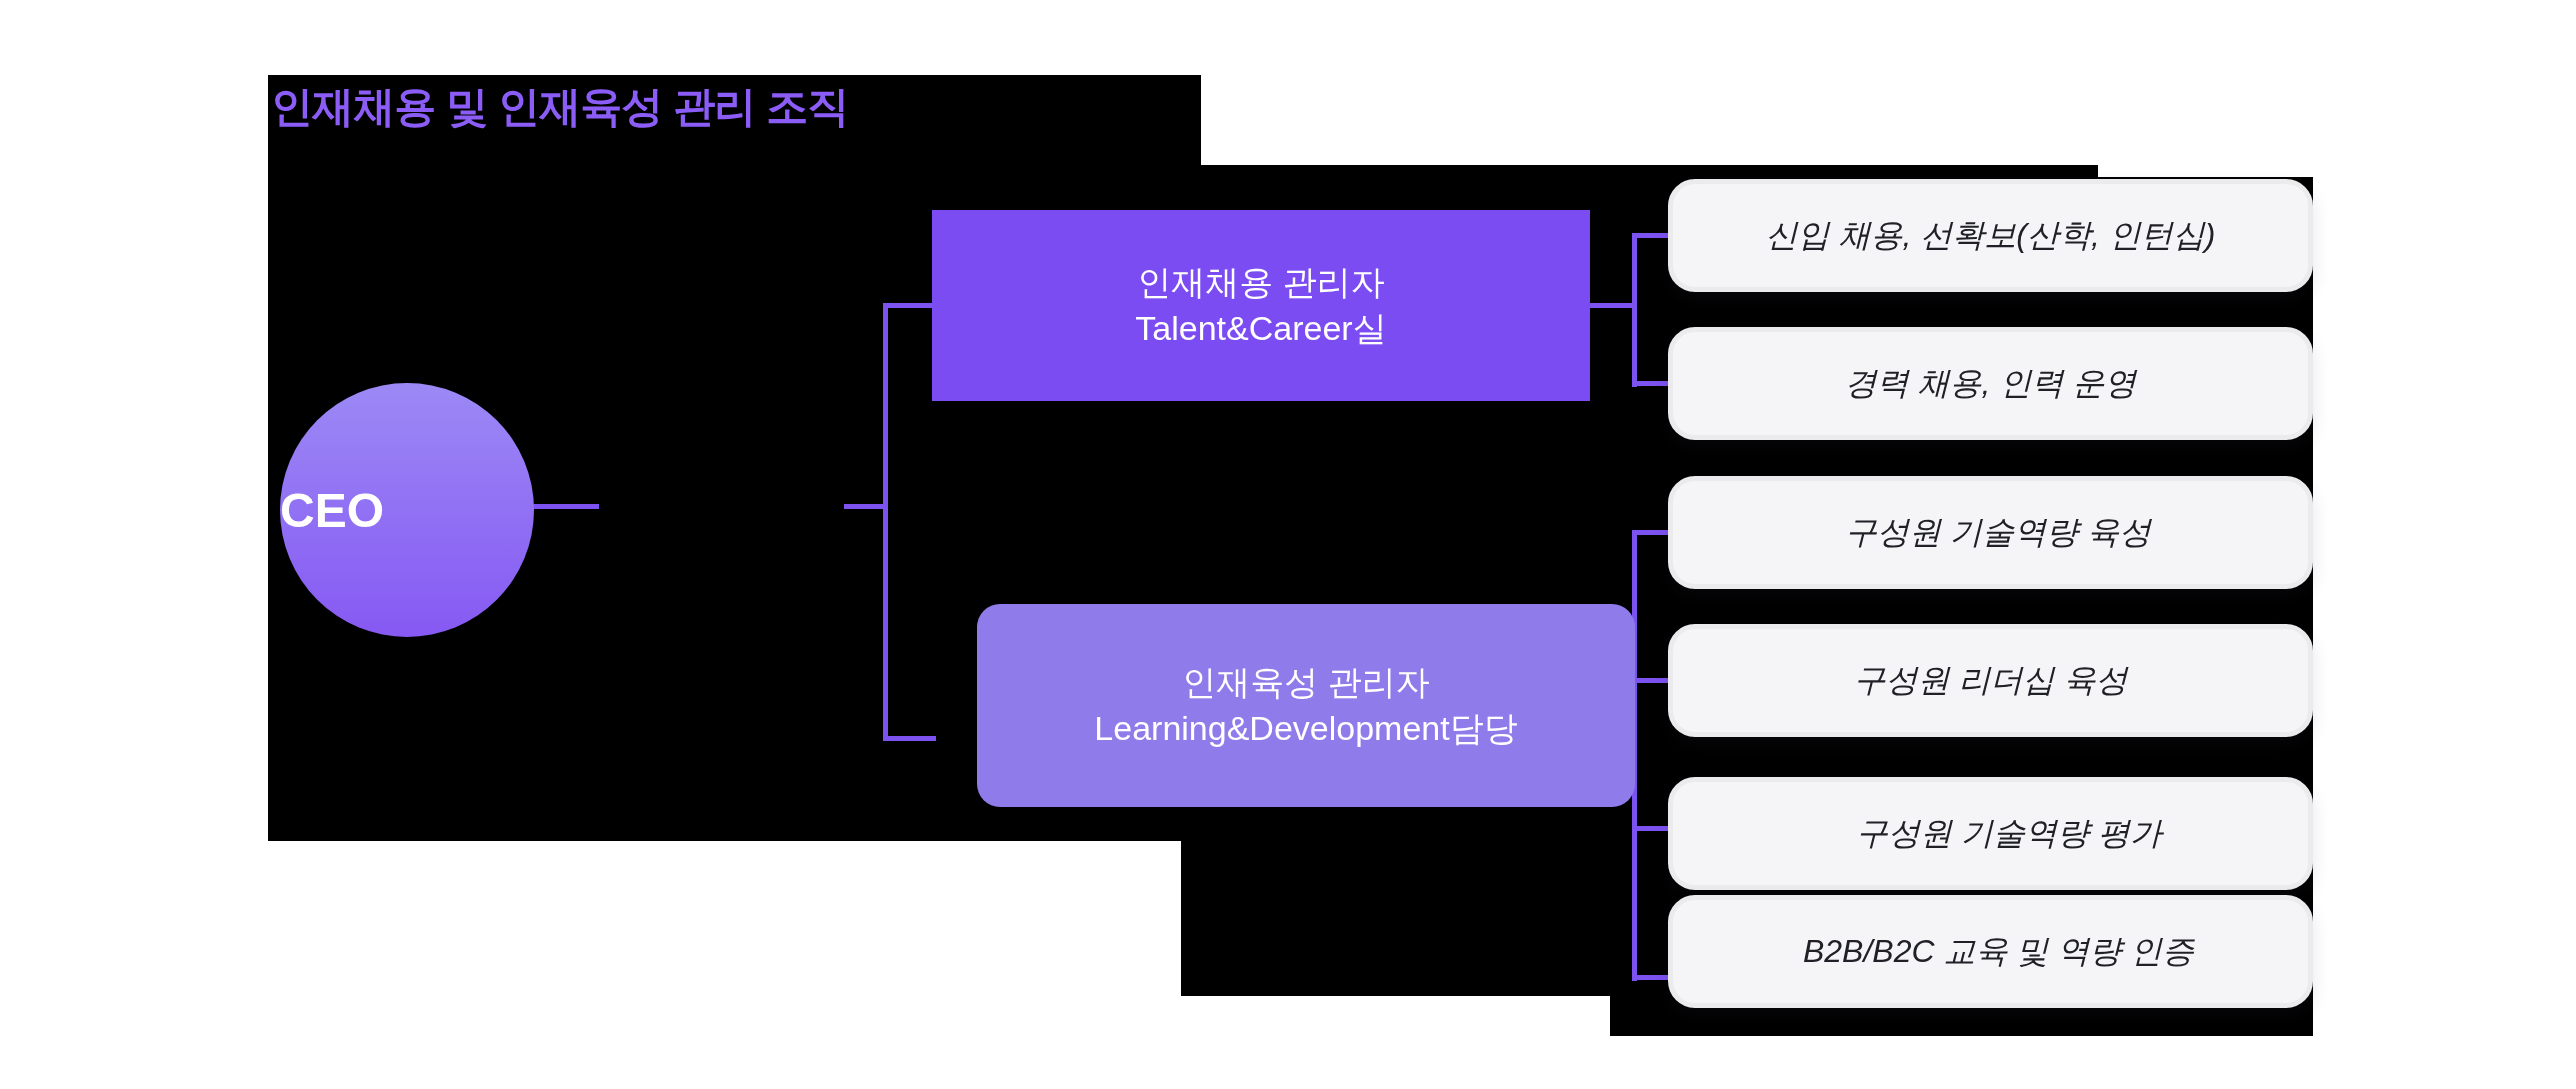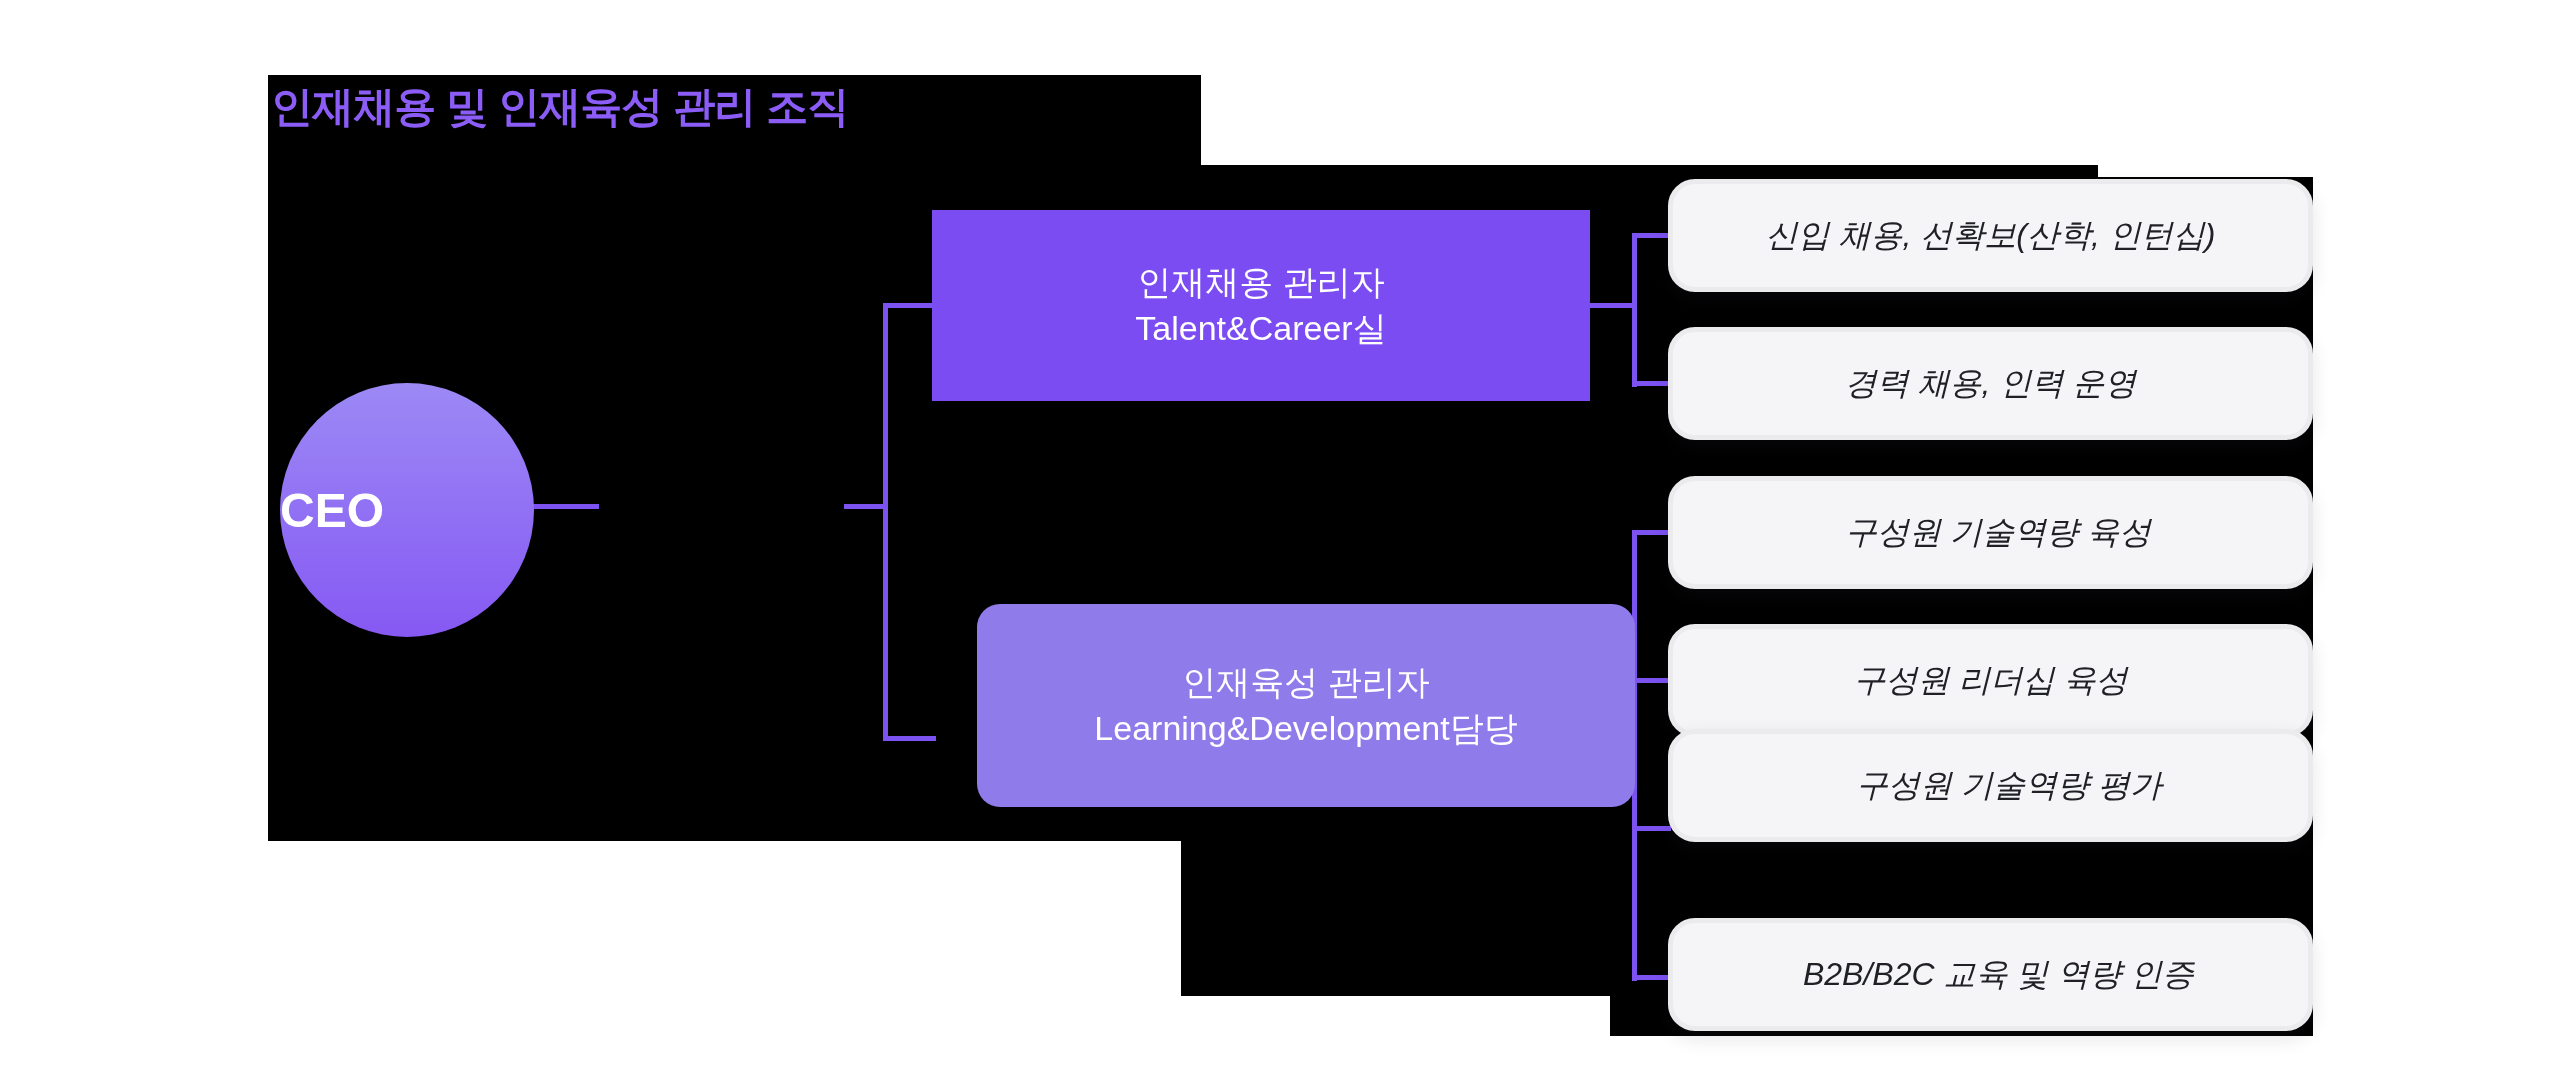--- a/index.html
+++ b/index.html
@@ -49,7 +49,7 @@
     font-style:italic;
   }
   #task-r0{top:179px;} #task-r1{top:327px;}
-  #task-d0{top:476px;padding-left:15px;} #task-d1{top:624px;} #task-d2{top:729px;padding-left:37px;} #task-d3{top:918px;padding-left:16px;}
+  #task-d0{top:476px;padding-left:15px;} #task-d1{top:624px;} #task-d2{top:777px;padding-left:37px;} #task-d3{top:918px;padding-left:16px;}
 </style>
 </head>
 <body>

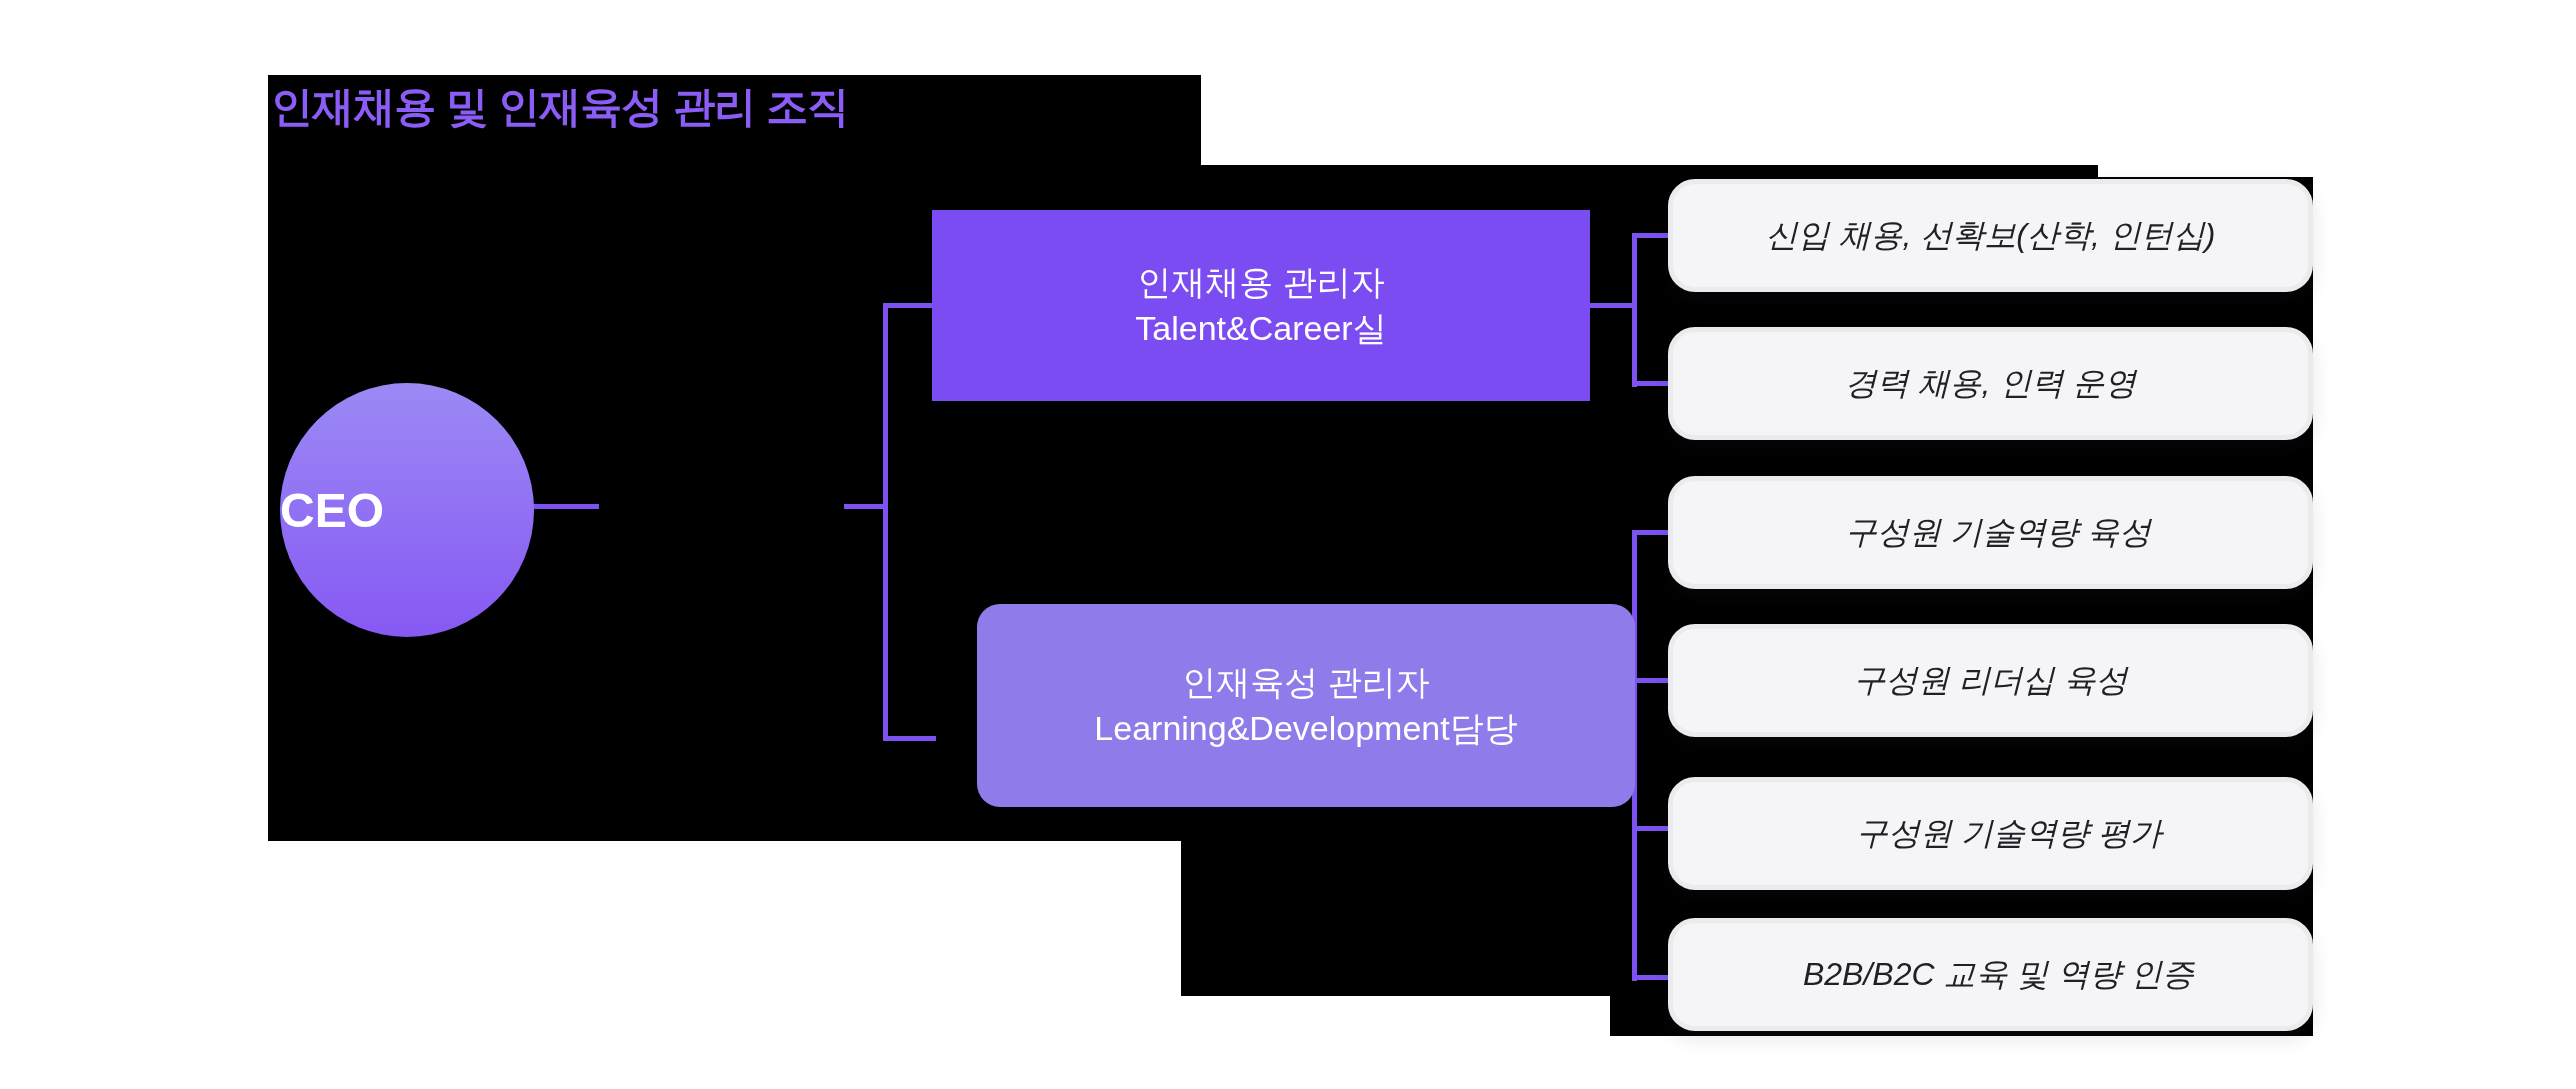--- a/index.html
+++ b/index.html
@@ -49,7 +49,7 @@
     font-style:italic;
   }
   #task-r0{top:179px;} #task-r1{top:327px;}
-  #task-d0{top:476px;padding-left:15px;} #task-d1{top:624px;} #task-d2{top:777px;padding-left:37px;} #task-d3{top:918px;padding-left:16px;}
+  #task-d0{top:476px;padding-left:15px;} #task-d1{top:624px;} #task-d2{top:777px;padding-left:37px;} #task-d3{top:895px;padding-left:16px;}
 </style>
 </head>
 <body>

